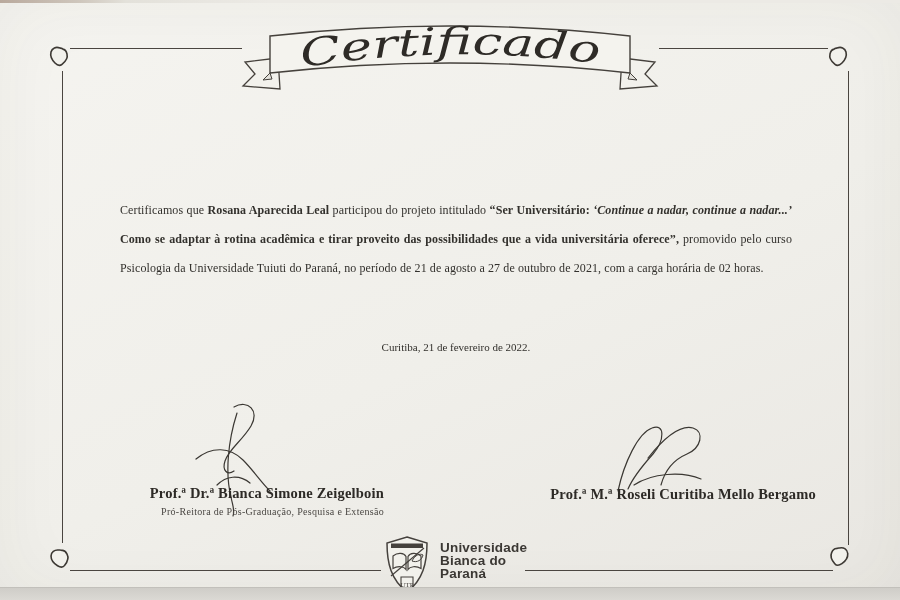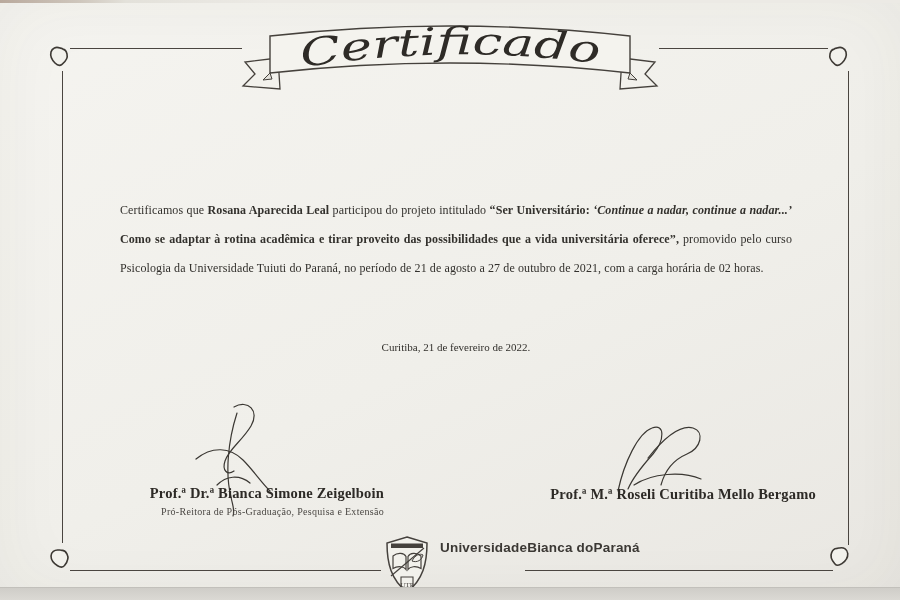--- a/index.html
+++ b/index.html
@@ -60,7 +60,7 @@
   .sig-title { font-size: 10px; color: #4a4743; margin-top: 4px; letter-spacing: 0.3px; }
 
   .logo { position: absolute; left: 382px; top: 536px; display: flex; align-items: flex-start; gap: 8px; }
-  .logo-text { display: flex; flex-direction: row; padding-top: 5px; }
+  .logo-text { display: flex; flex-direction: column; padding-top: 5px; }
   .logo-text span {
     font-family: "Liberation Sans", sans-serif;
     font-weight: bold; font-size: 13.5px; line-height: 13px;

